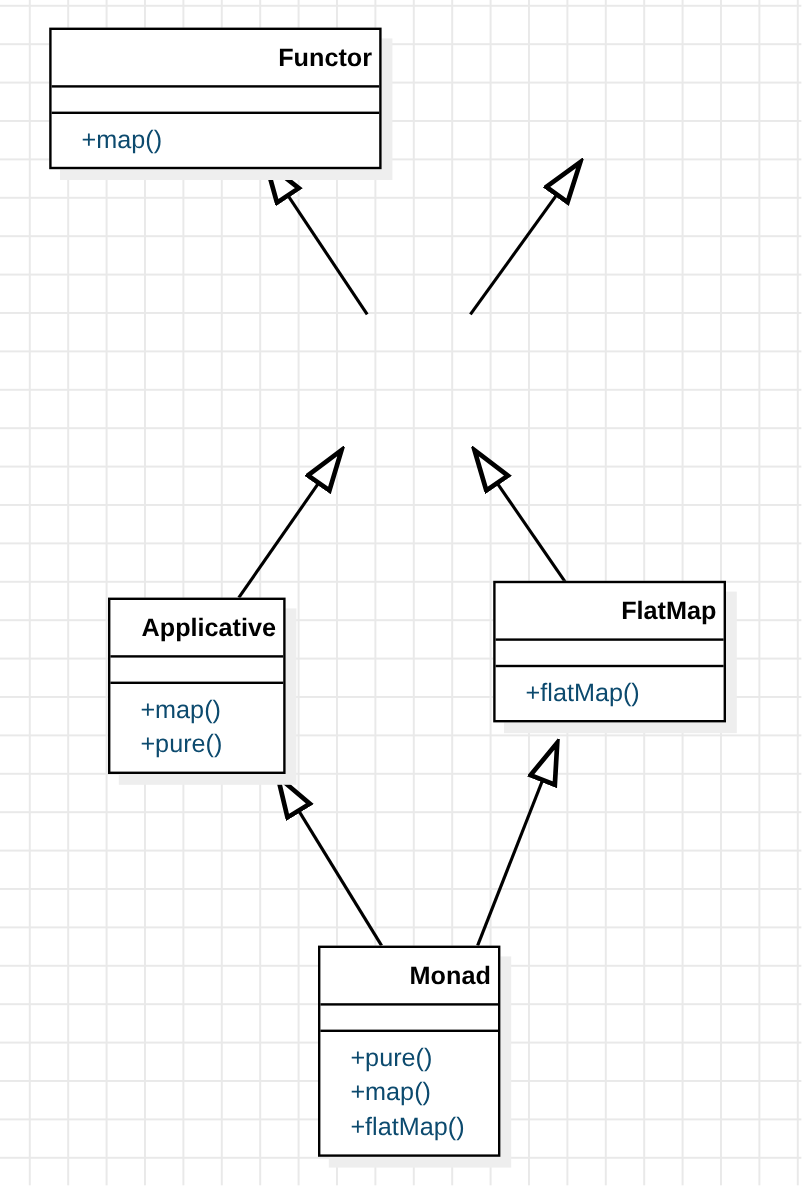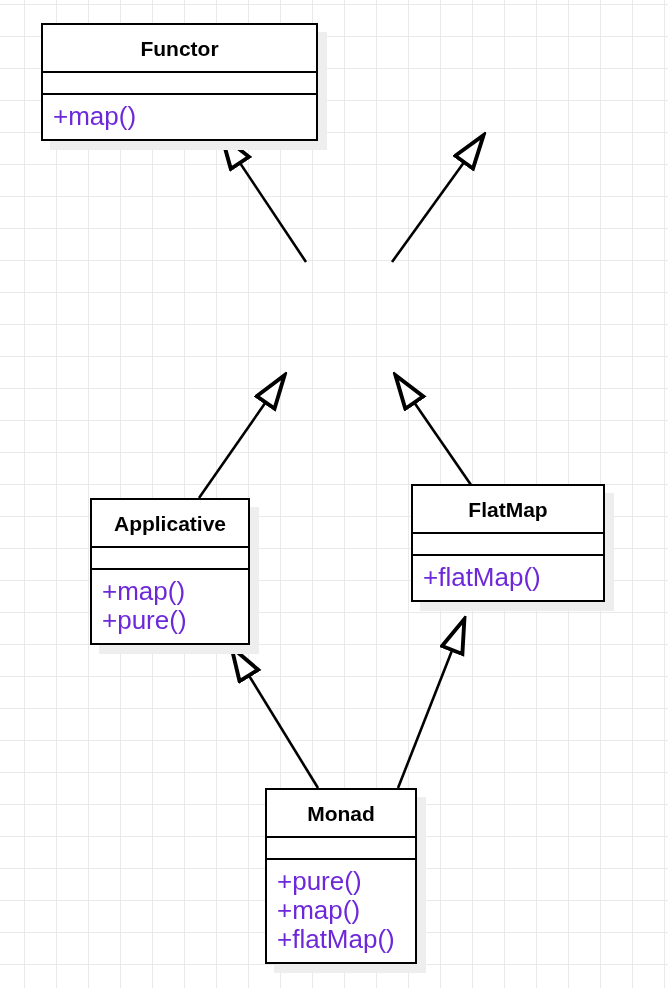--- a/index.html
+++ b/index.html
@@ -40,7 +40,7 @@
     z-index: 5;
   }
   .uml-name {
-    text-align: center;
+    text-align: right;
     font-weight: bold;
     font-size: 21px;
     color: #000000;

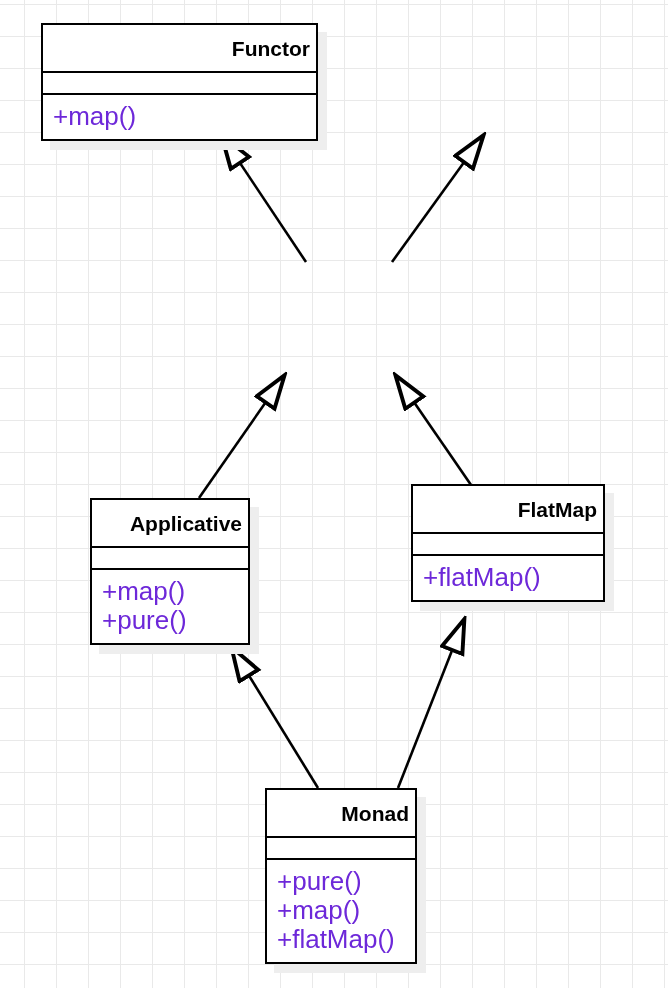--- a/index.html
+++ b/index.html
@@ -57,10 +57,11 @@
     padding: 7px 0 8px 10px;
   }
   .uml-op {
-    font-size: 26px;
-    color: #6d28d9;
+    font-size: 21px;
+    color: #0c4a6e;
     line-height: 29px;
     white-space: nowrap;
+    margin-left: 15px;
   }
 </style>
 </head>

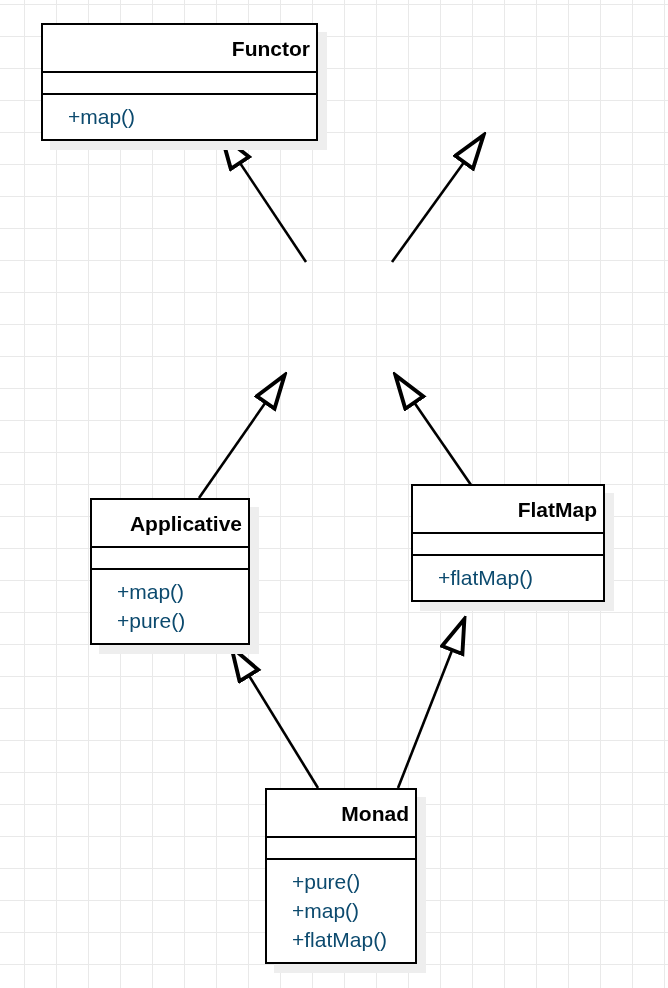--- a/index.html
+++ b/index.html
@@ -96,7 +96,7 @@
 
 
 
-  <div class="uml-class" style="left:90px; top:498px; width:160px;">
+  <div class="uml-class" style="left:90px; top:498px; width:148px;">
     <div class="uml-name">Applicative</div>
     <div class="uml-attrs"></div>
     <div class="uml-ops">

